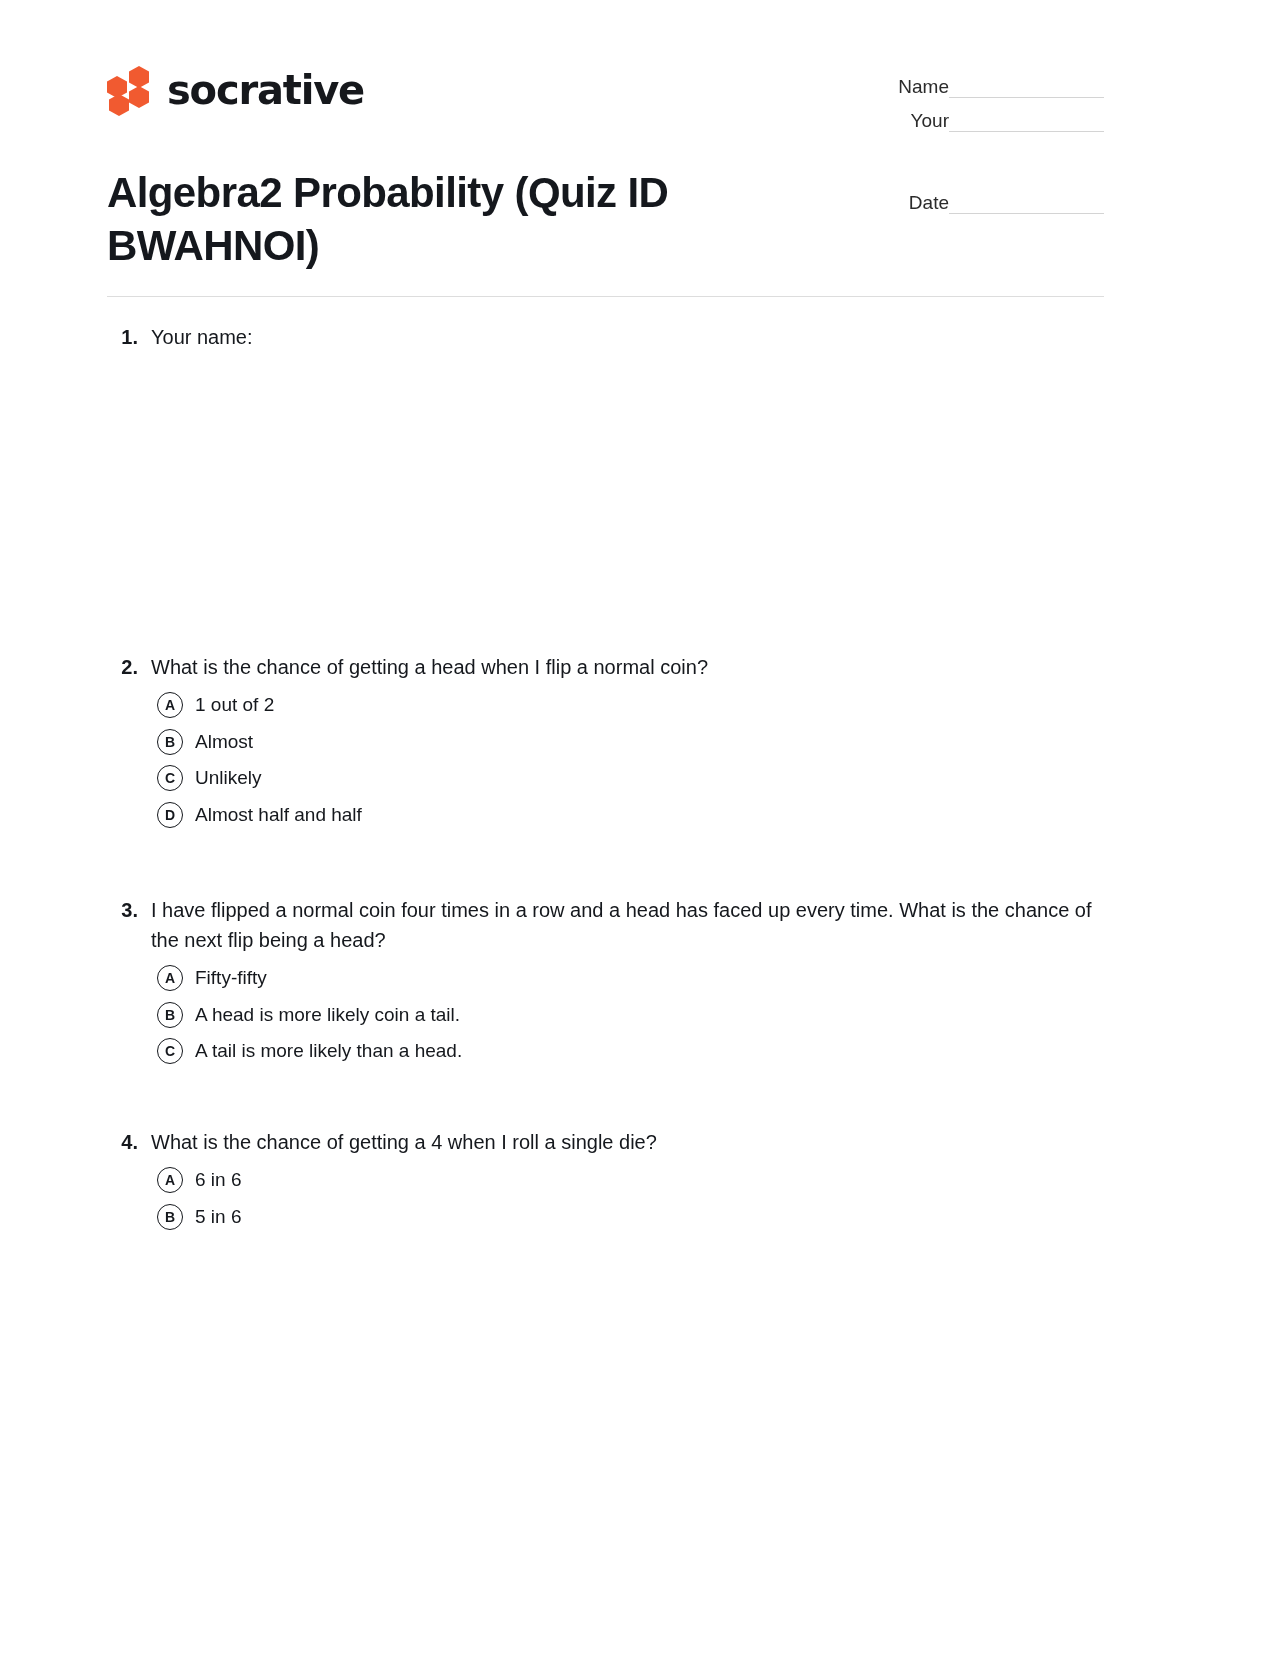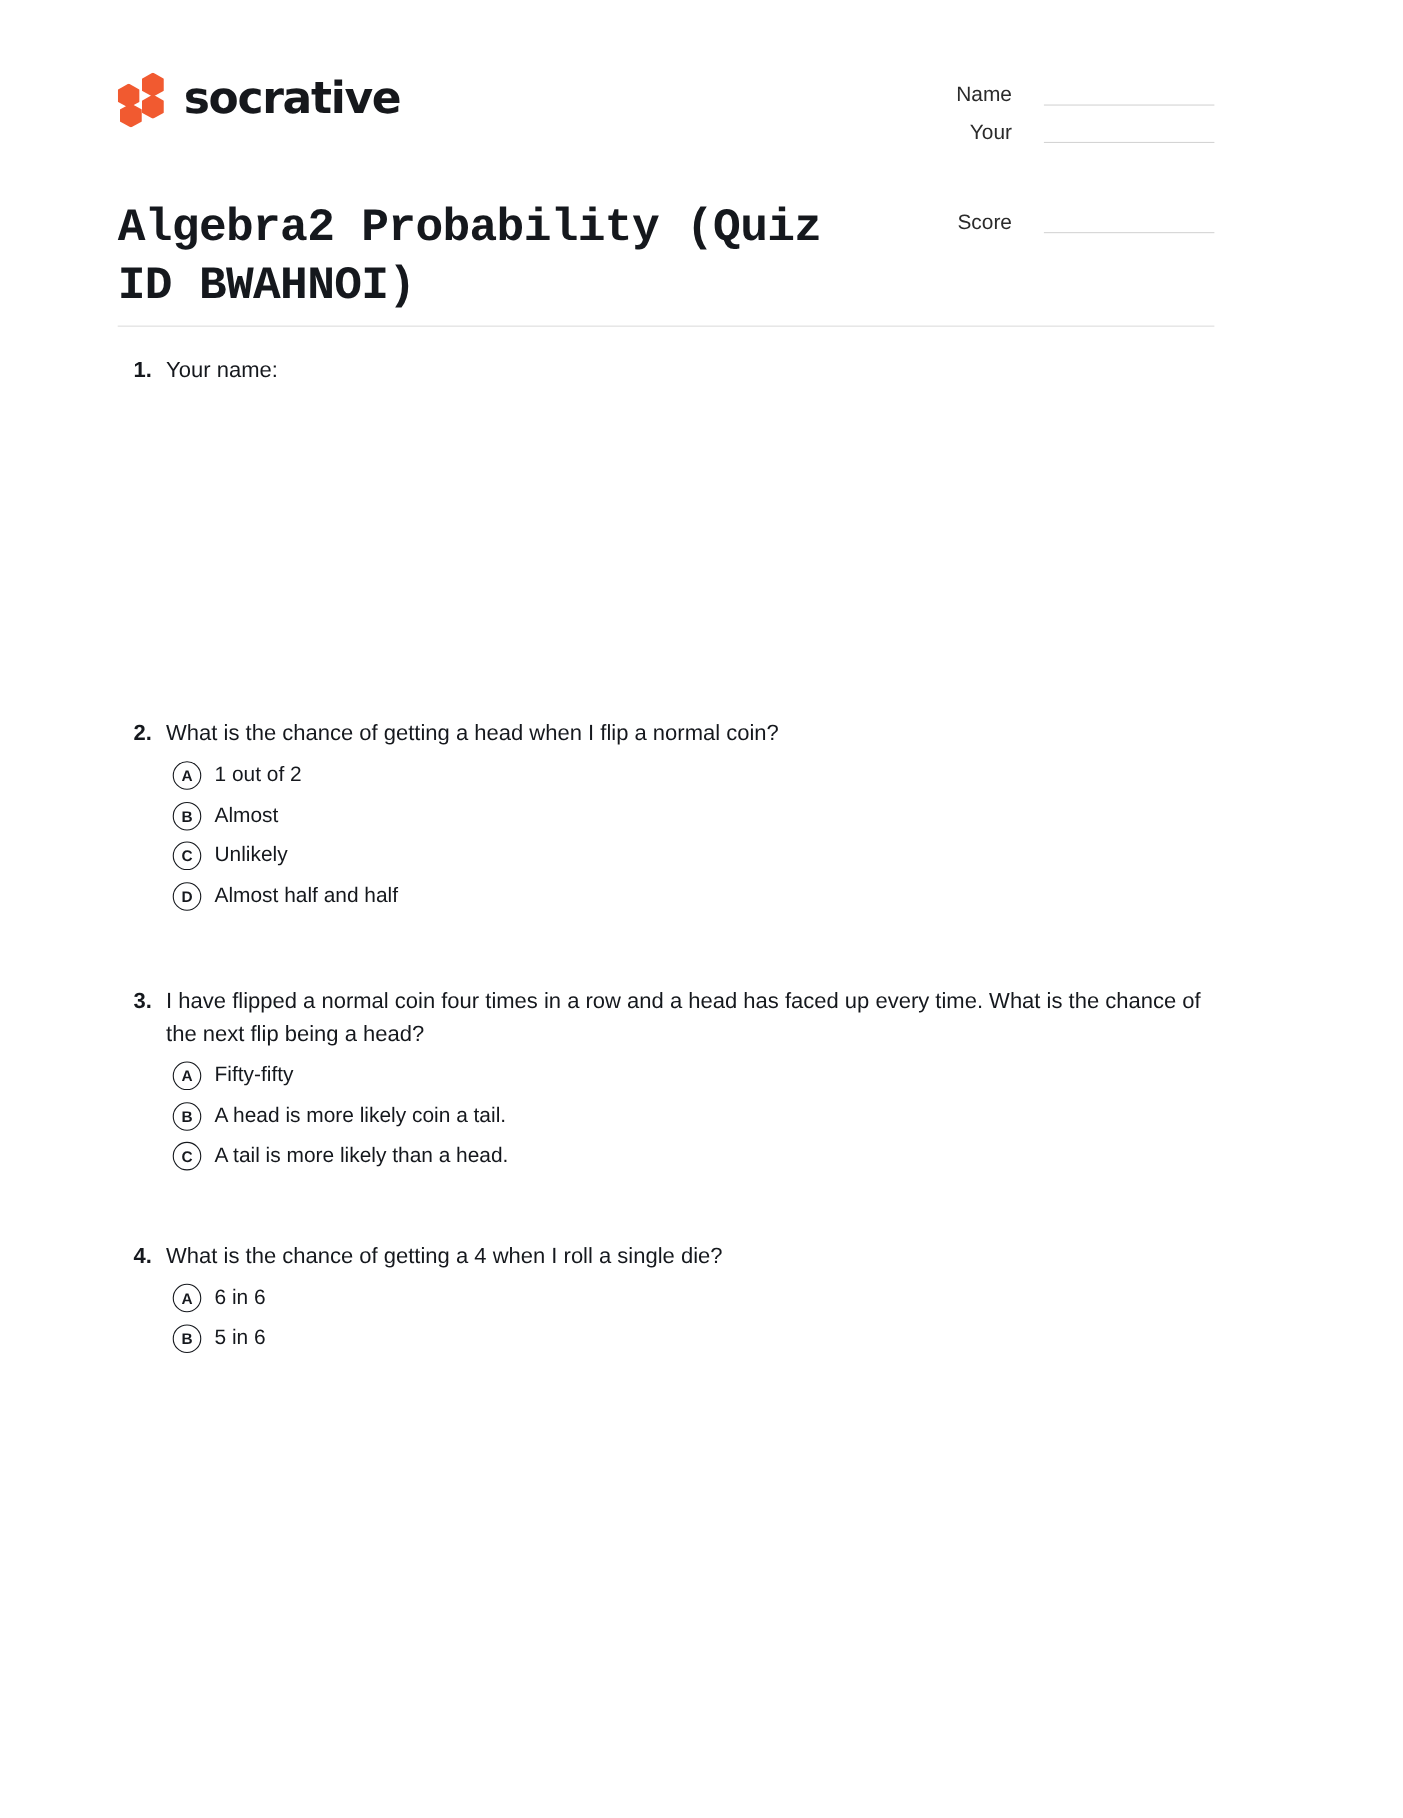--- a/index.html
+++ b/index.html
@@ -75,9 +75,9 @@
   }
   .meta-line {
     display: flex;
-    align-items: center;
+    align-items: flex-end;
     justify-content: flex-end;
-    gap: 29px;
+    gap: 0;
     margin-bottom: 12px;
   }
   .meta-label {

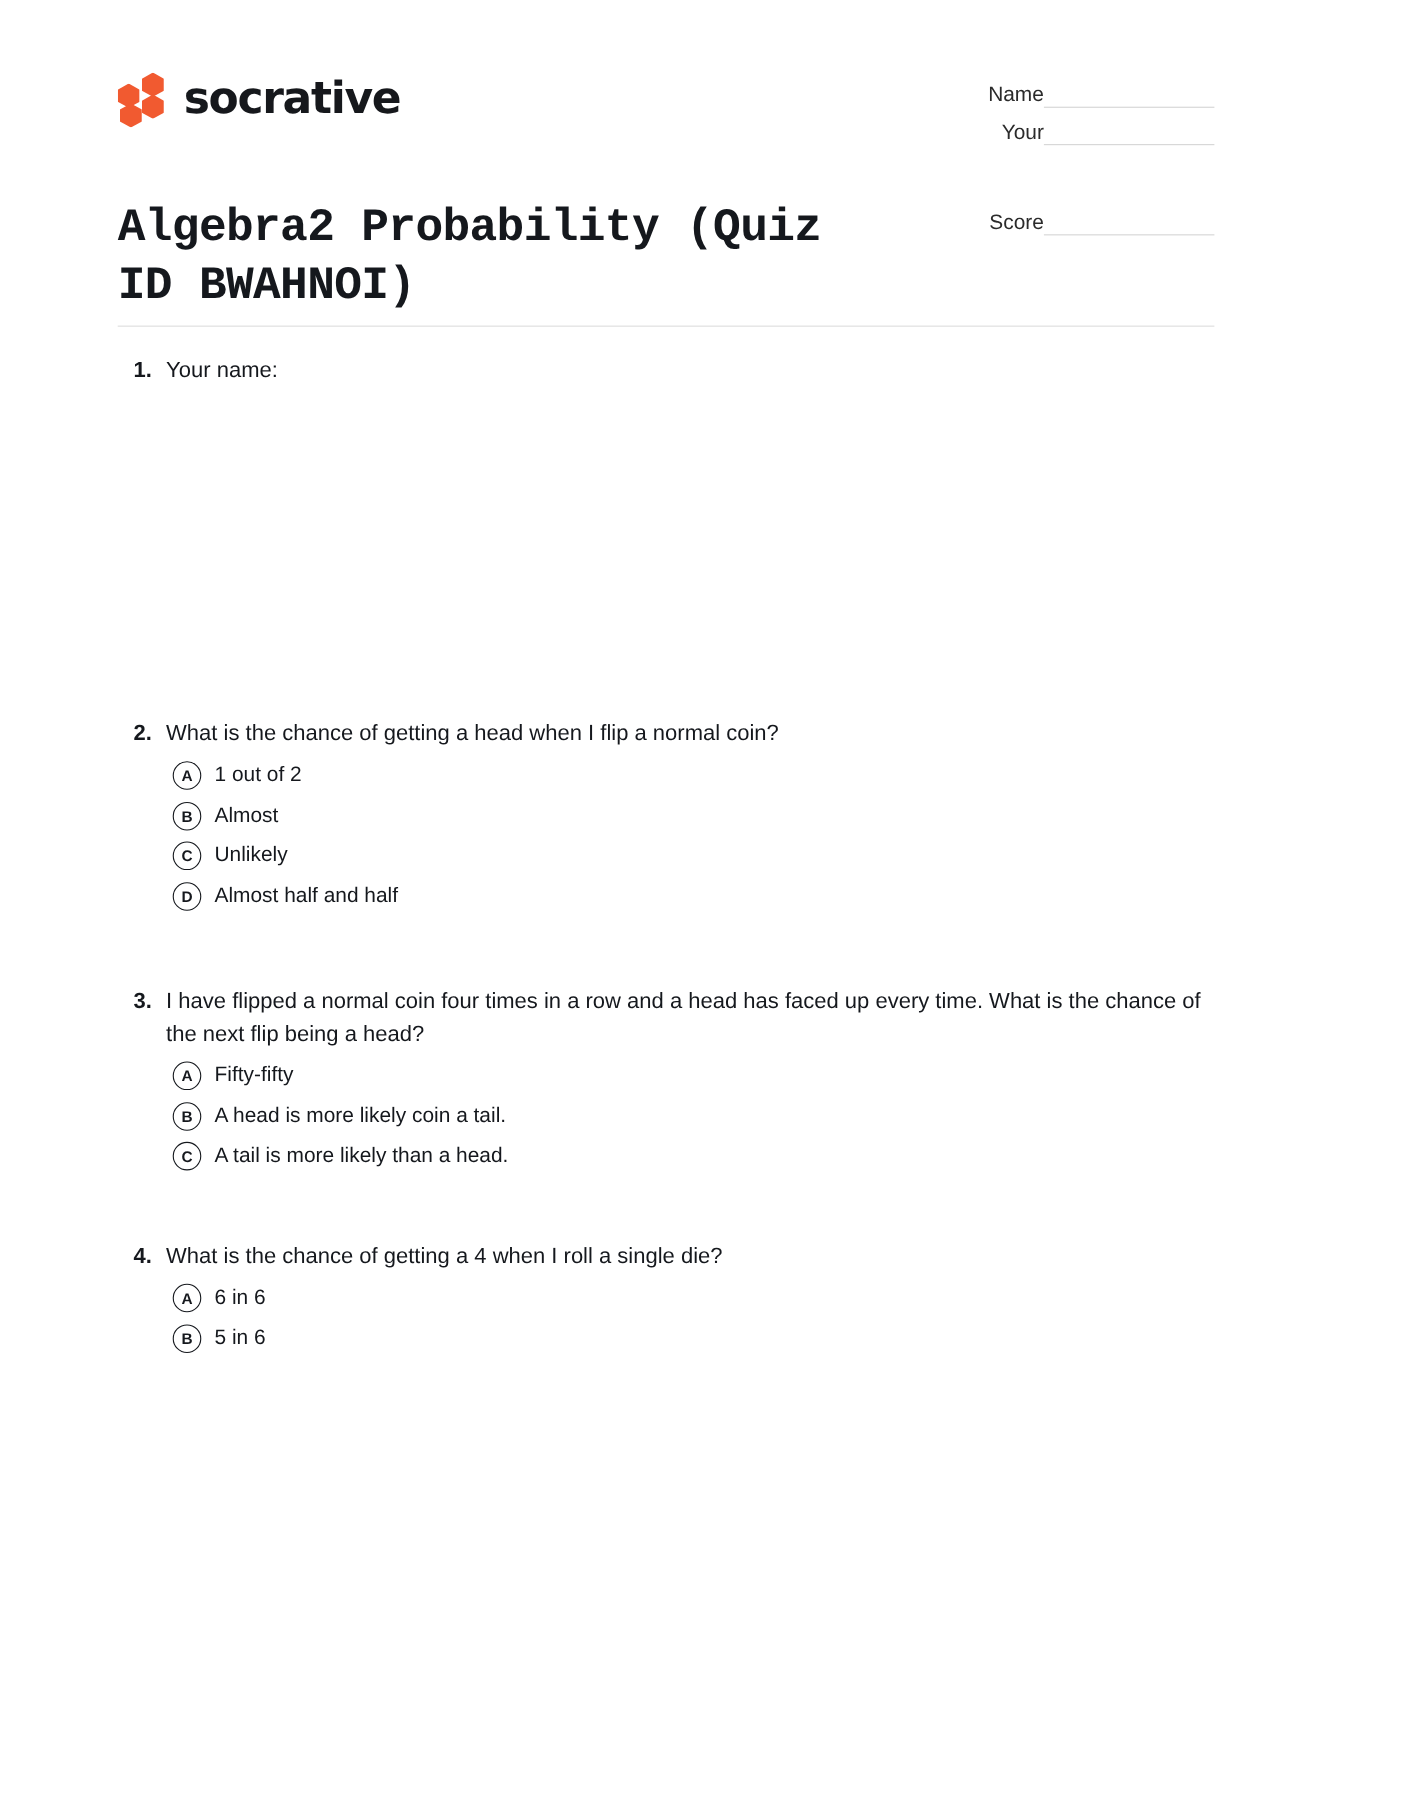--- a/index.html
+++ b/index.html
@@ -98,14 +98,13 @@
   .title {
     position: absolute;
     left: 107px;
-    top: 153px;
+    top: 139px;
     width: 700px;
     font-size: 42px;
     font-weight: 700;
     line-height: 1.26;
     letter-spacing: -0.6px;
     color: #15181d;
-    font-family: Liberation Mono, monospace;
   }
 
   .divider {

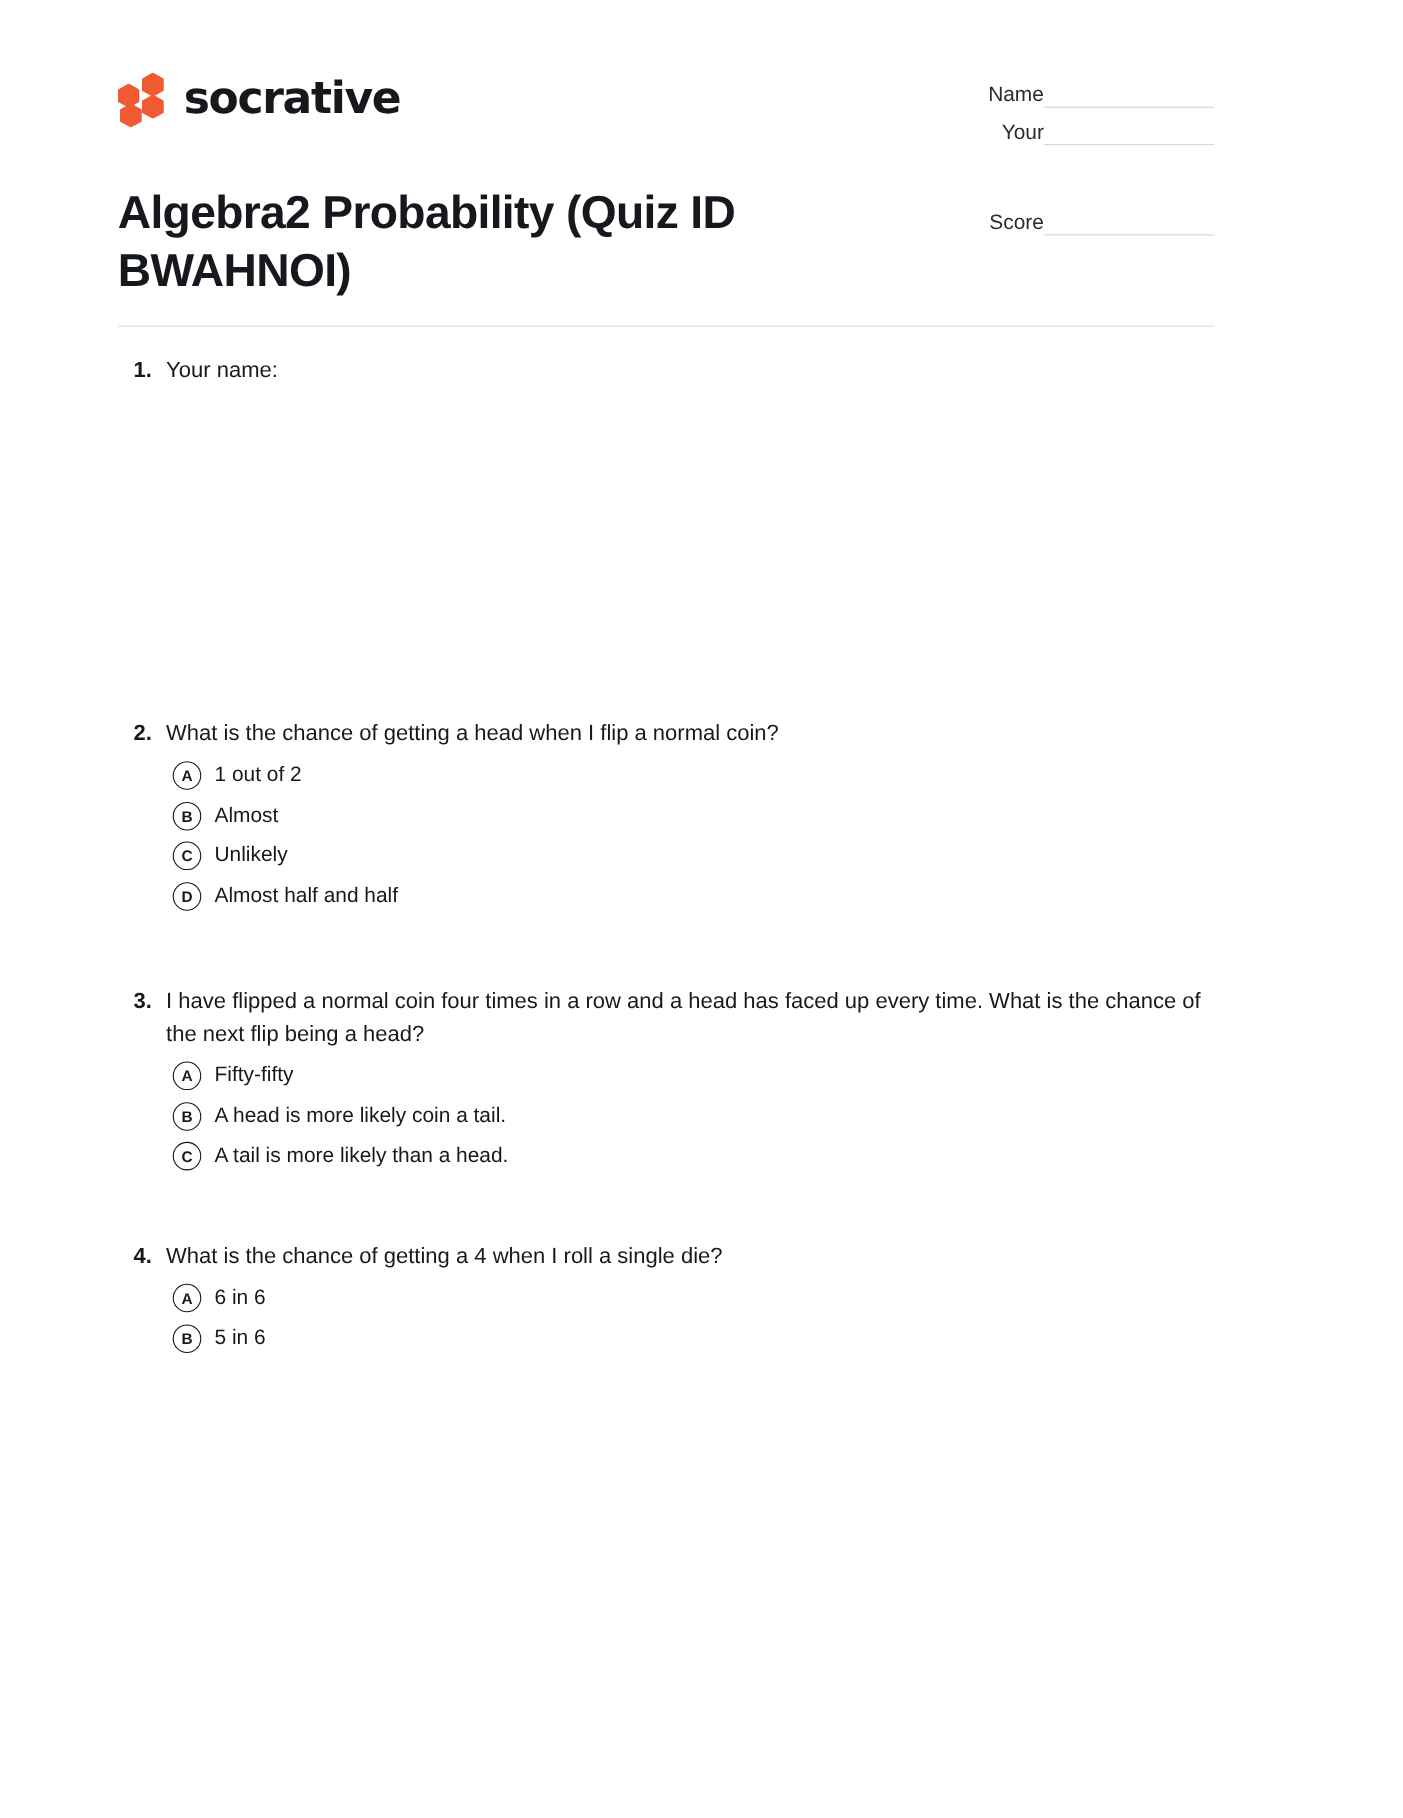--- a/index.html
+++ b/index.html
@@ -211,7 +211,7 @@
           <span class="meta-rule"></span>
         </div>
         <div class="meta-line meta-score">
-          <span class="meta-label">Score</span>
+          <span class="meta-label">Date</span>
           <span class="meta-rule"></span>
         </div>
       </div>

